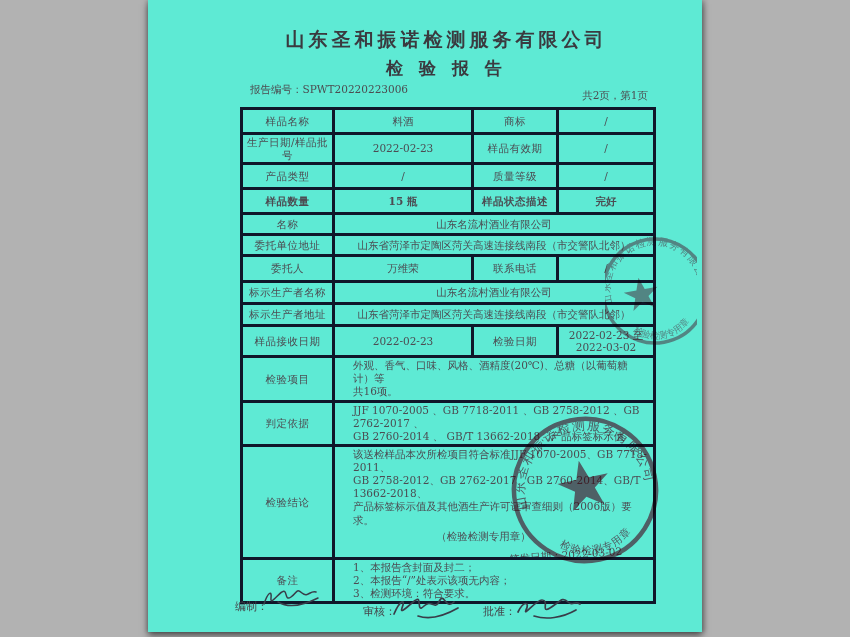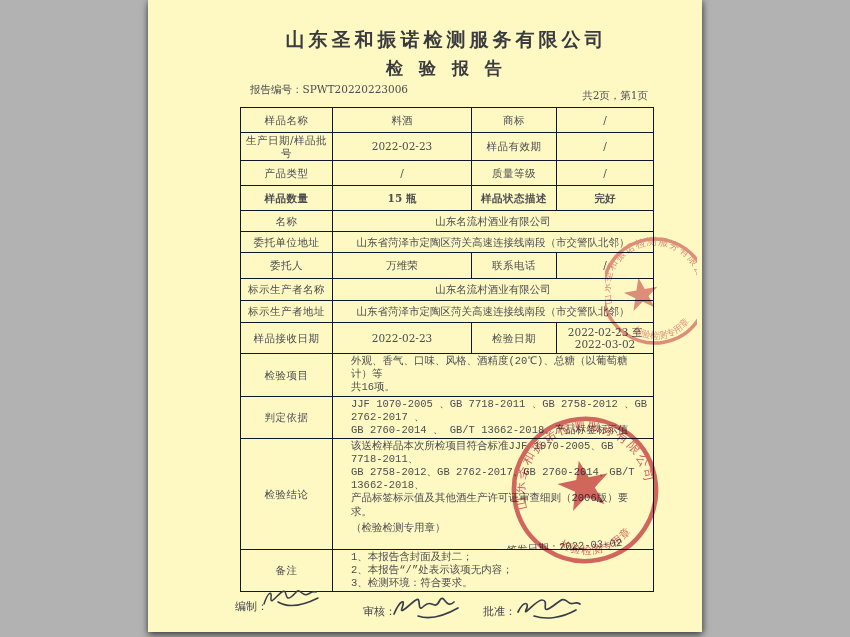--- a/index.html
+++ b/index.html
@@ -10,7 +10,7 @@
   }
   .paper{
     position:absolute;left:148px;top:0;width:554px;height:632px;
-    background:#fef9c3;color:#47474c;
+    background:#5eead4;color:#47474c;
     box-shadow:0 4px 7px rgba(0,0,0,.5),3px 0 4px rgba(0,0,0,.18),-2px 0 3px rgba(0,0,0,.12);
   }
   .header-company{

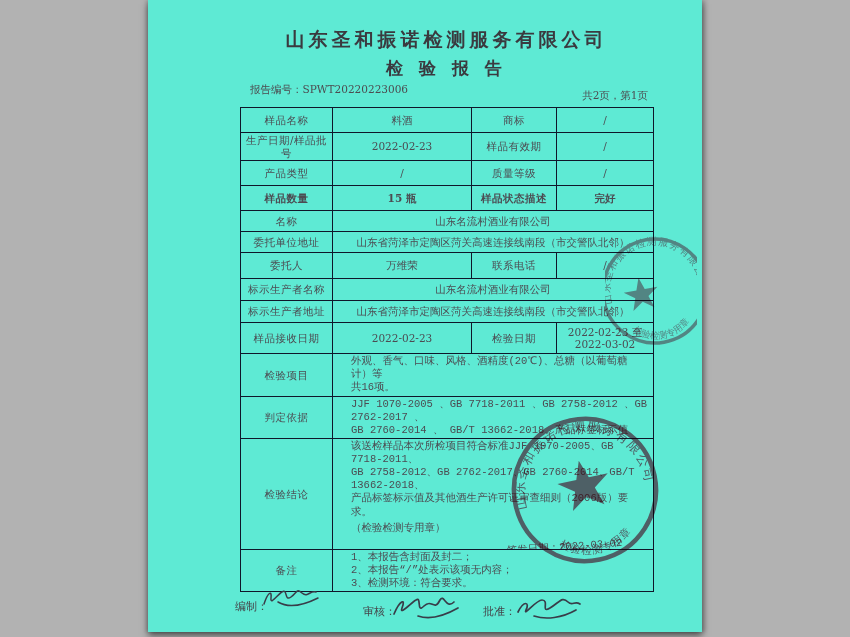--- a/index.html
+++ b/index.html
@@ -33,7 +33,7 @@
     font-size:10.5px;color:#4c4c52;
   }
   table.report td{
-    border:1px solid #0f172a;padding:1px 3px;text-align:center;vertical-align:middle;
+    border:3px solid #0f172a;padding:1px 3px;text-align:center;vertical-align:middle;
     line-height:1.2;overflow:hidden;
   }
   table.report td.lbl{letter-spacing:.5px;}

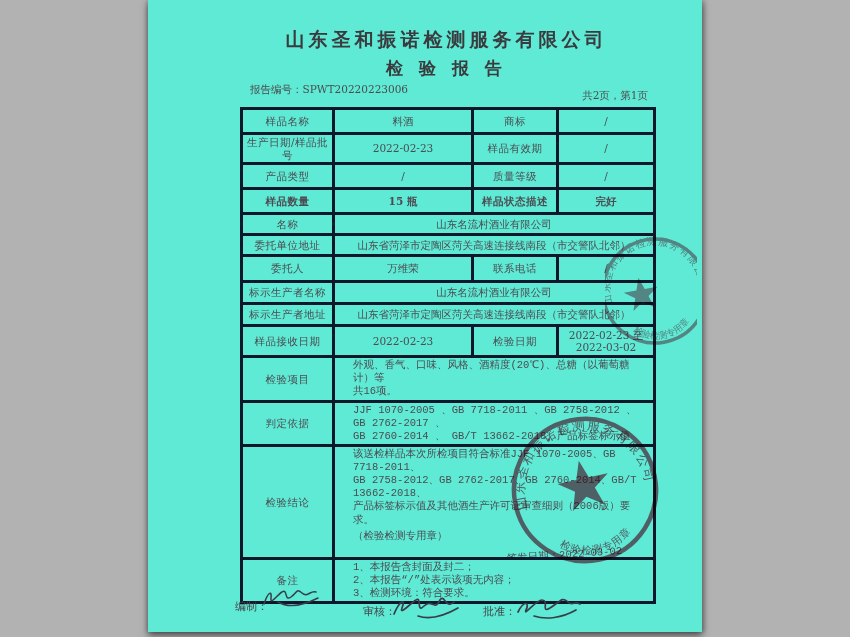--- a/index.html
+++ b/index.html
@@ -37,7 +37,7 @@
     line-height:1.2;overflow:hidden;
   }
   table.report td.lbl{letter-spacing:.5px;}
-  table.report td.val.left{text-align:left;padding-left:18px;padding-right:5px;line-height:1.25;font-family:Liberation Mono, monospace;}
+  table.report td.val.left{text-align:left;padding-left:18px;padding-right:5px;line-height:1.25;}
   .stamp-note{text-align:left;padding-right:34px;margin-top:3px;}
   .sign-date{text-align:right;padding-right:26px;transform:rotate(-4deg);transform-origin:right;}
   .footer{position:absolute;top:592px;left:0;width:554px;height:45px;font-size:11px;color:#45454a;}

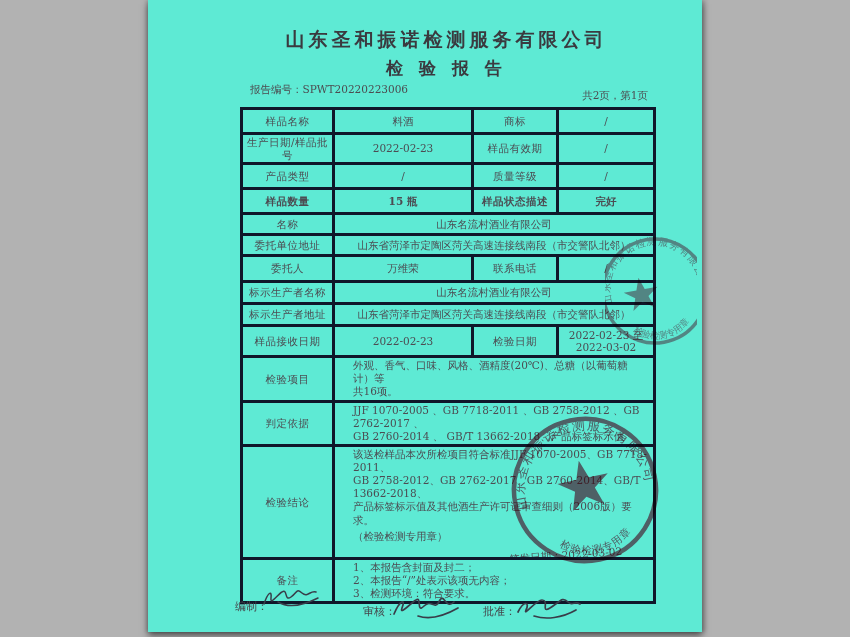--- a/index.html
+++ b/index.html
@@ -38,7 +38,7 @@
   }
   table.report td.lbl{letter-spacing:.5px;}
   table.report td.val.left{text-align:left;padding-left:18px;padding-right:5px;line-height:1.25;}
-  .stamp-note{text-align:left;padding-right:34px;margin-top:3px;}
+  .stamp-note{text-align:center;padding-right:34px;margin-top:3px;}
   .sign-date{text-align:right;padding-right:26px;transform:rotate(-4deg);transform-origin:right;}
   .footer{position:absolute;top:592px;left:0;width:554px;height:45px;font-size:11px;color:#45454a;}
   .footer .sig-label{position:absolute;white-space:nowrap;}

